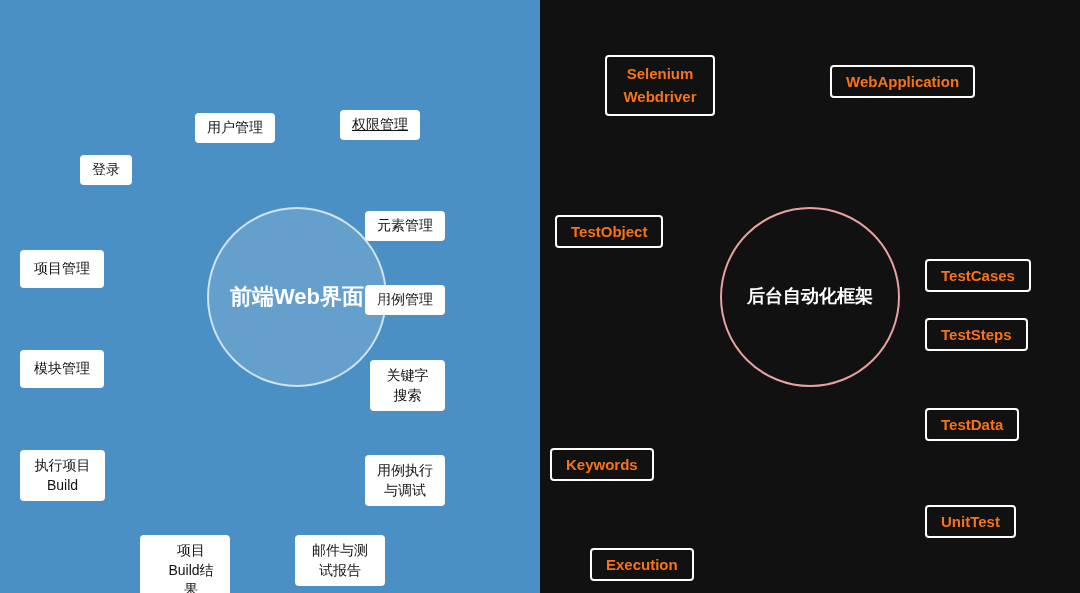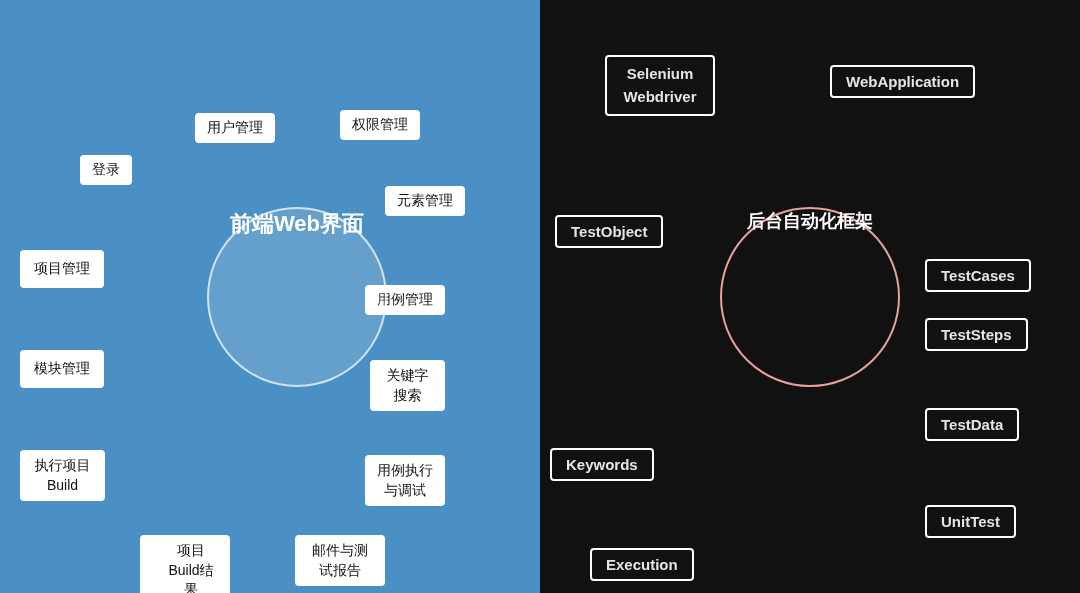--- a/index.html
+++ b/index.html
@@ -73,7 +73,7 @@
       border-radius: 4px;
       padding: 6px 14px;
       font-size: 14px;
-      color: #e5e5e5;
+      color: #f97316;
       text-align: center;
       white-space: nowrap;
       font-weight: bold;

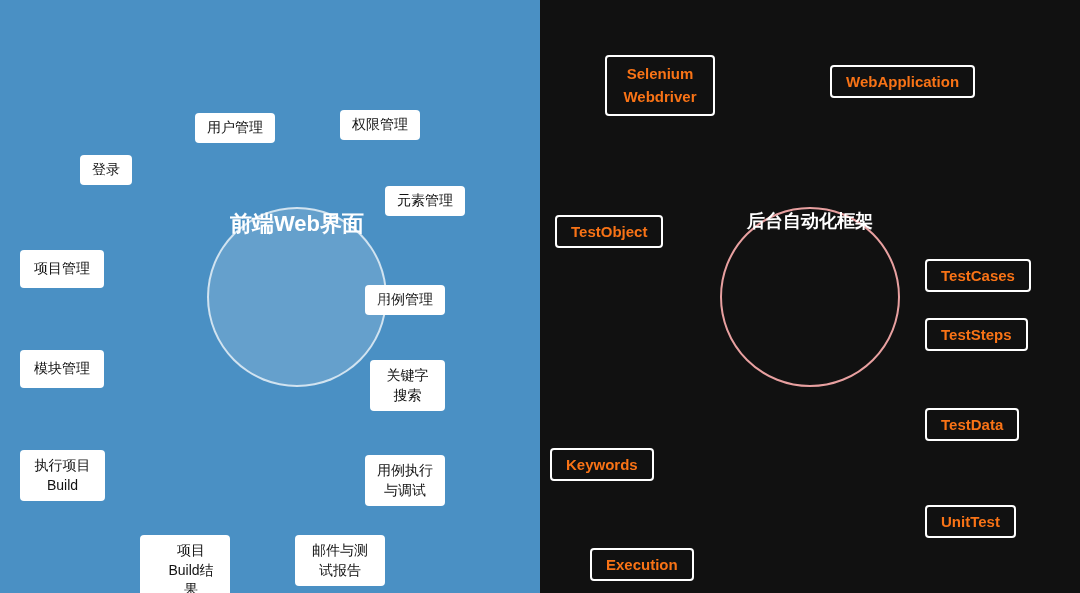--- a/index.html
+++ b/index.html
@@ -85,7 +85,7 @@
 <div class="left-panel">
 
   <div class="node" style="top:80px;left:195px;margin-top:33px;">用户管理</div>
-  <div class="node" style="top:110px;left:340px;">权限管理</div>
+  <div class="node" style="top:110px;left:340px;text-decoration:underline;">权限管理</div>
   <div class="node" style="top:155px;left:80px;">登录</div>
   <div class="node" style="top:186px;left:365px;margin-left:20px;">元素管理</div>
   <div class="node" style="top:250px;left:20px;padding:10px 14px;">项目管理</div>

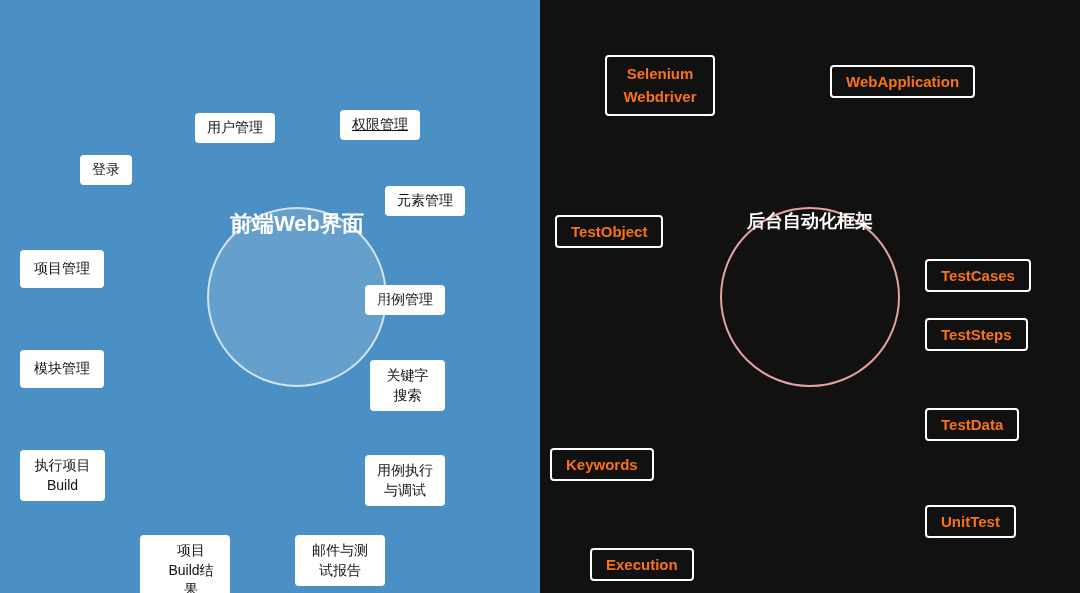--- a/index.html
+++ b/index.html
@@ -87,7 +87,7 @@
   <div class="node" style="top:80px;left:195px;margin-top:33px;">用户管理</div>
   <div class="node" style="top:110px;left:340px;text-decoration:underline;">权限管理</div>
   <div class="node" style="top:155px;left:80px;">登录</div>
-  <div class="node" style="top:186px;left:365px;margin-left:20px;">元素管理</div>
+  <div class="node" style="top:211px;left:365px;">元素管理</div>
   <div class="node" style="top:250px;left:20px;padding:10px 14px;">项目管理</div>
   <div class="node" style="top:285px;left:365px;">用例管理</div>
   <div class="node" style="top:350px;left:20px;padding:10px 14px;">模块管理</div>

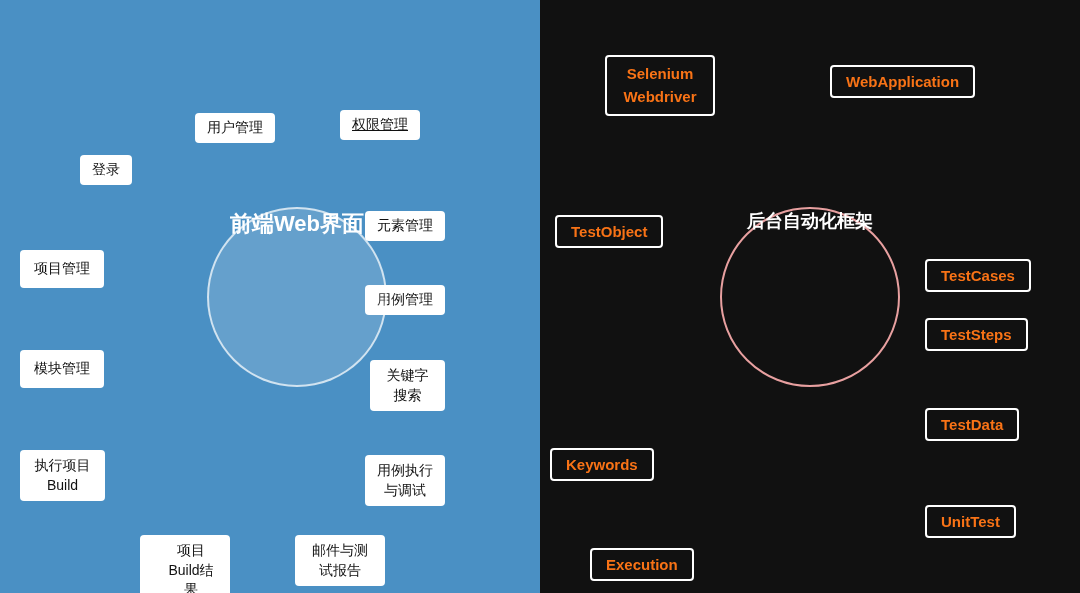--- a/index.html
+++ b/index.html
@@ -25,6 +25,7 @@
       position: absolute;
       border-radius: 50%;
       display: flex;
+      align-items: center;
       justify-content: center;
       text-align: center;
     }

